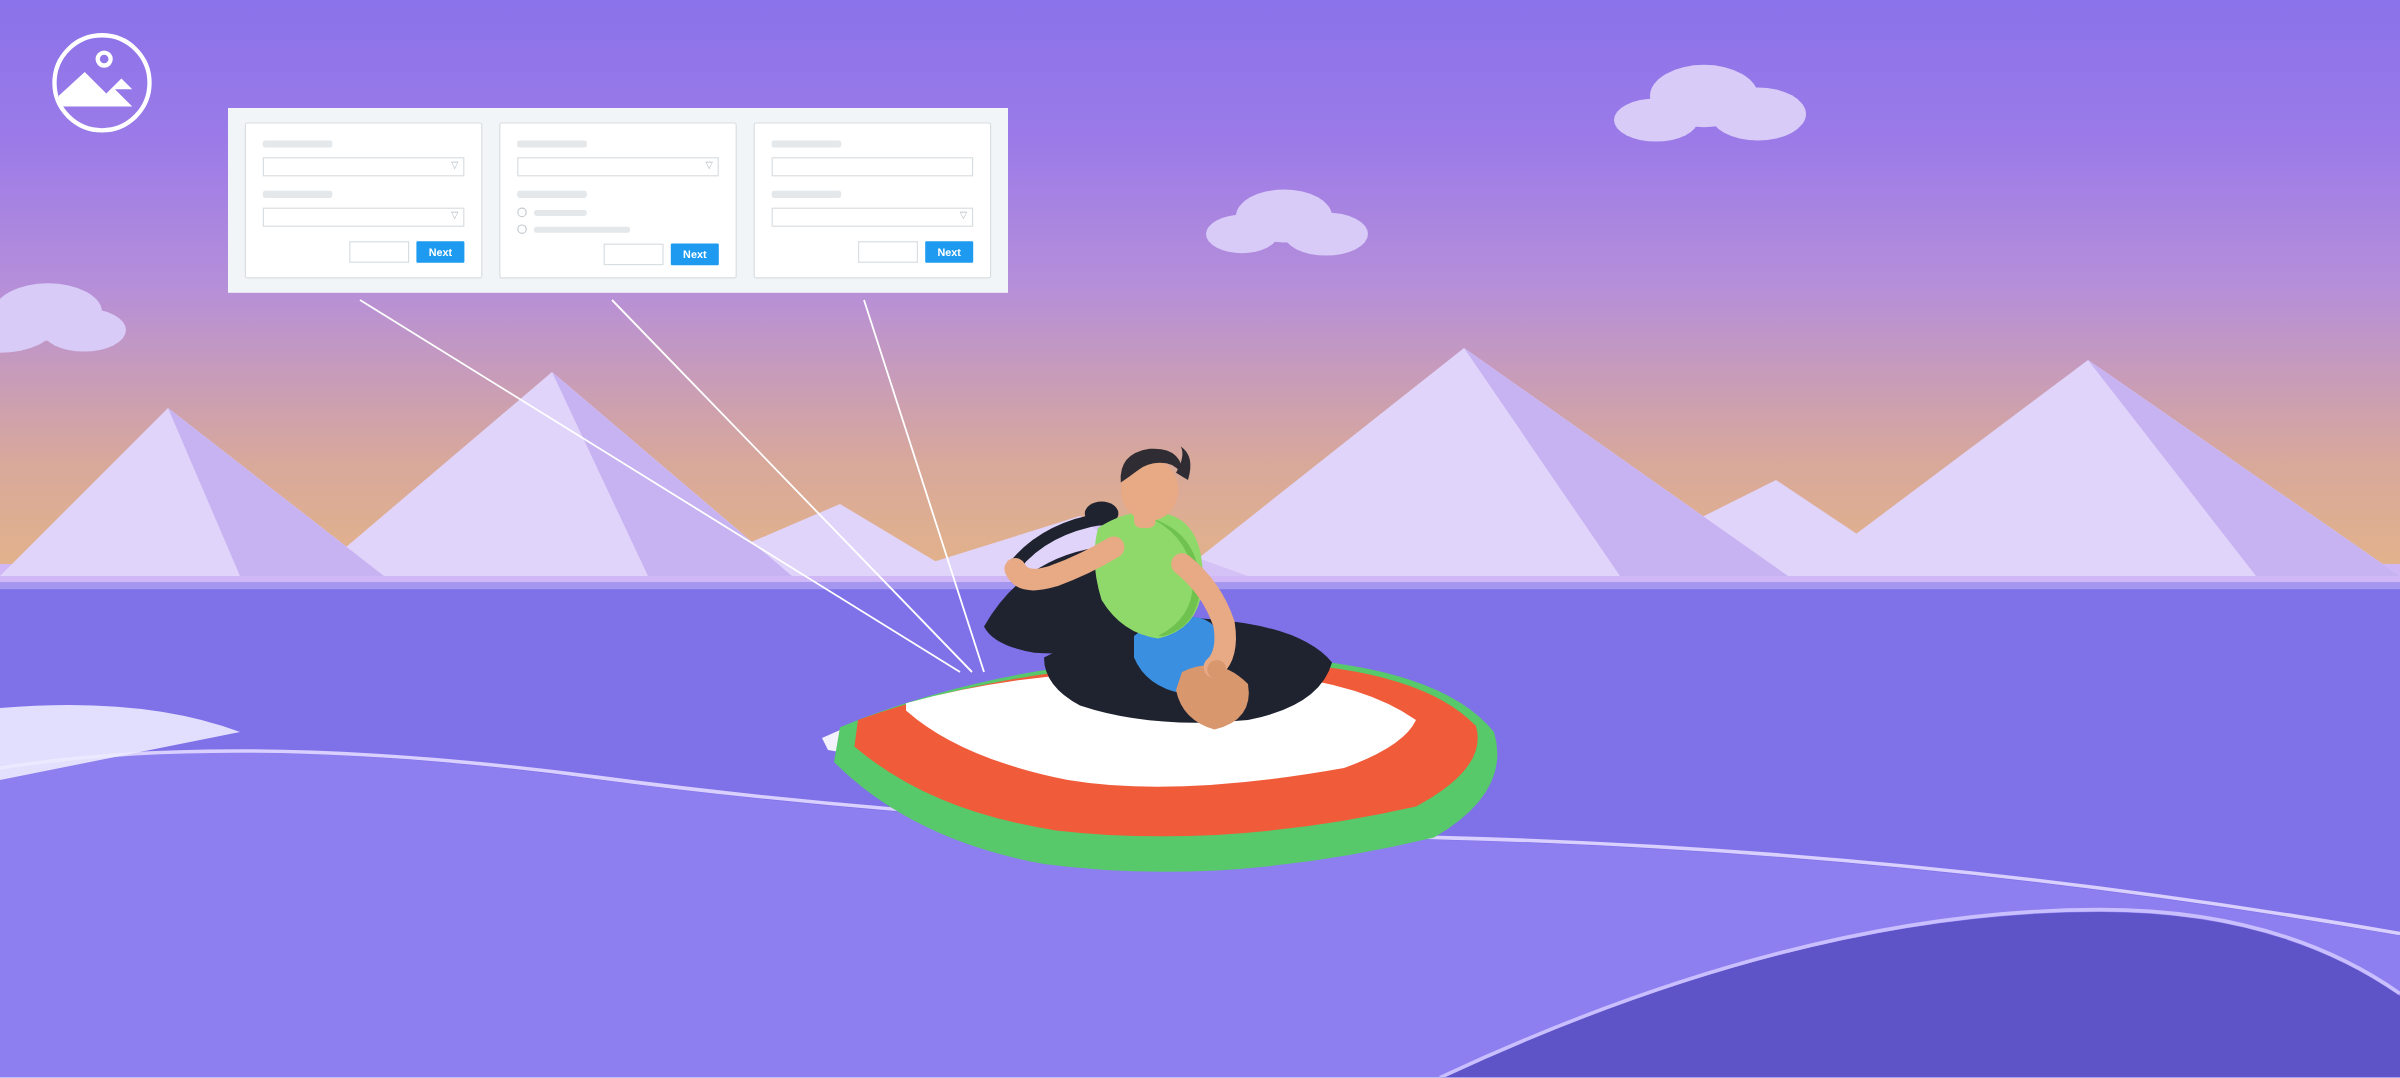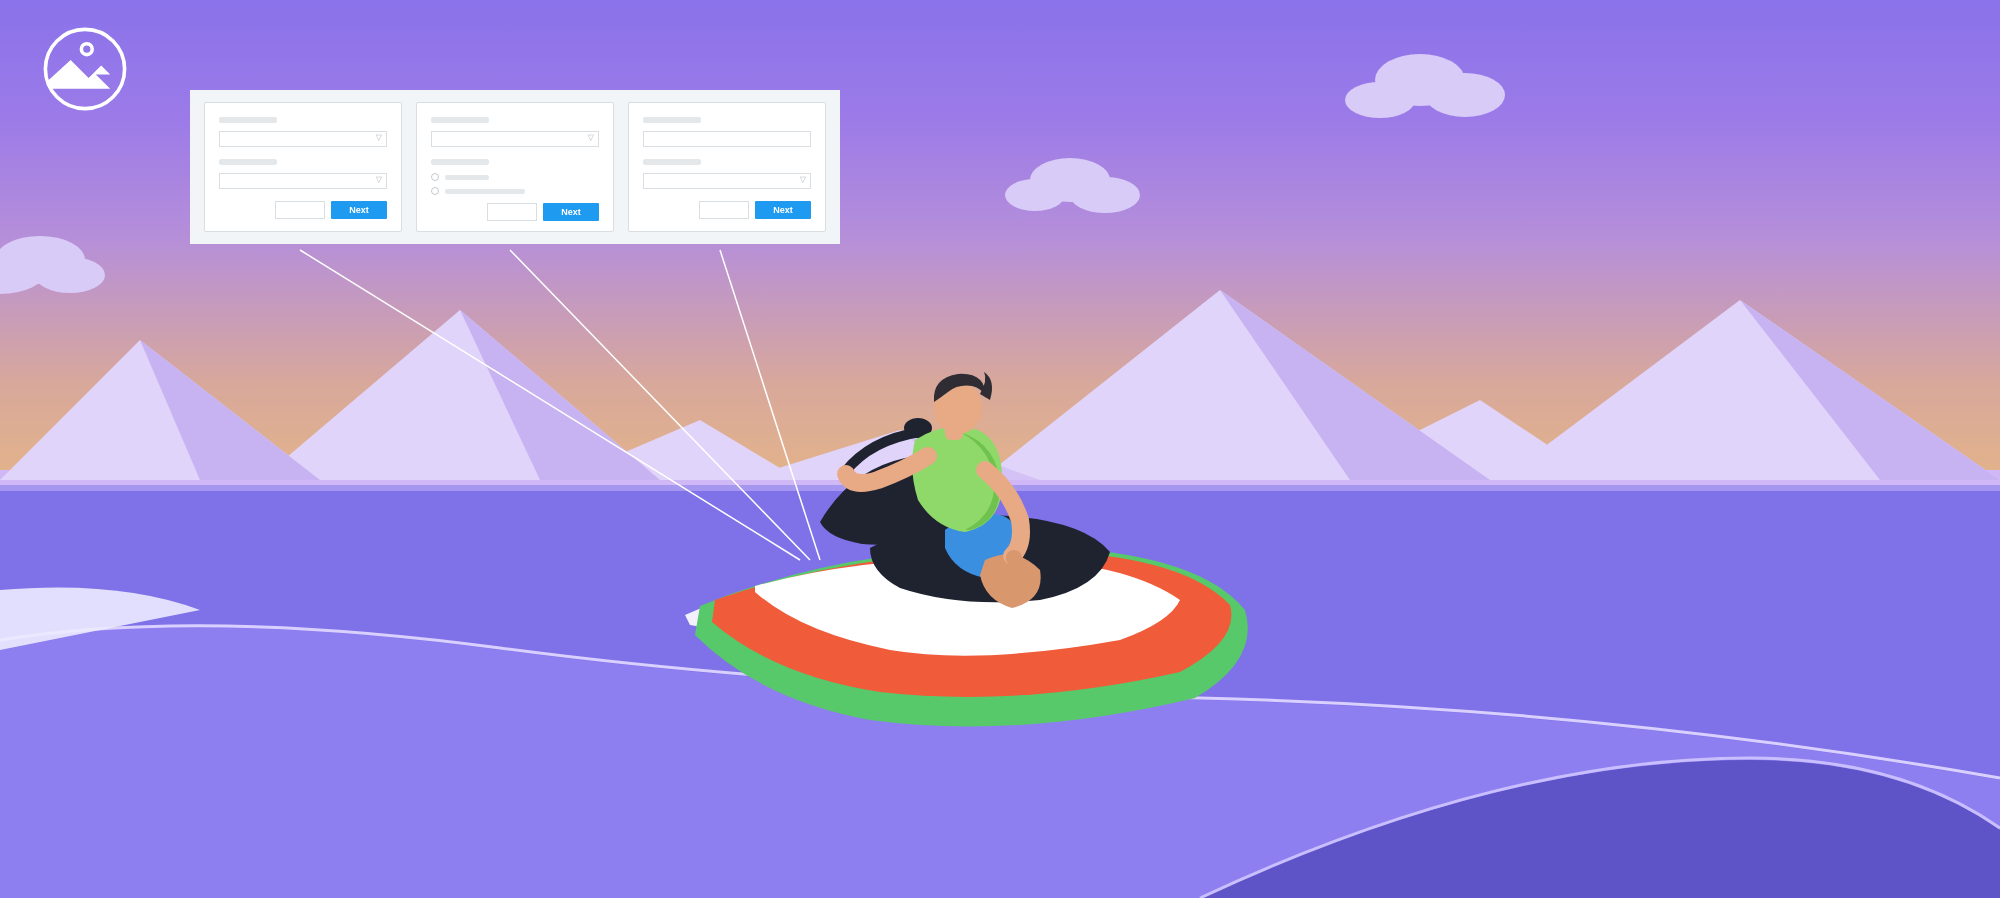--- a/index.html
+++ b/index.html
@@ -92,7 +92,7 @@
   background: #fff;
 }
 .btn-primary {
-  width: 56px;
+  width: 40px;
   height: 18px;
   background: #1e9bf0;
   color: #fff;

